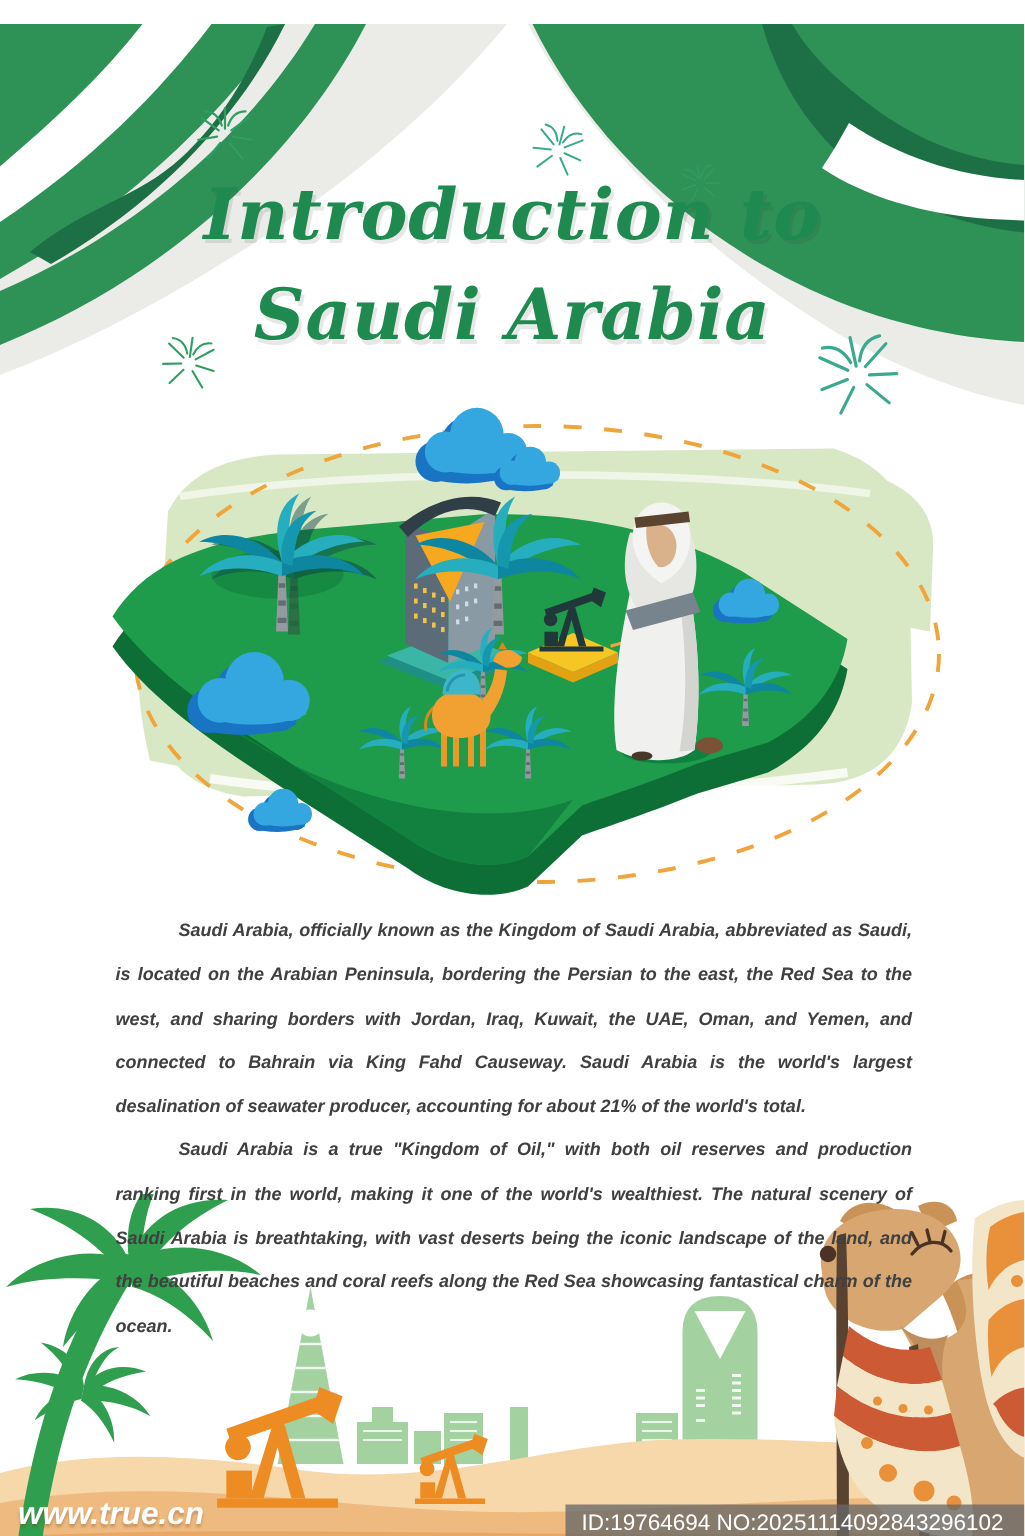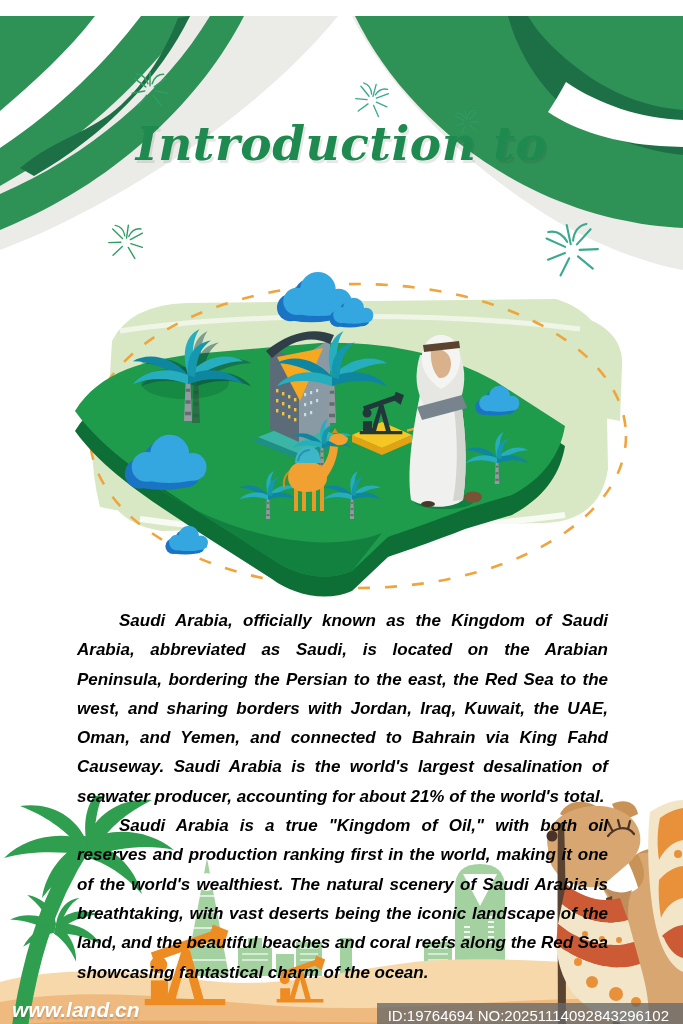--- a/index.html
+++ b/index.html
@@ -75,6 +75,7 @@
 
   <div class="title">
     <div>Introduction to</div>
+    <div>Saudi Arabia</div>
   </div>
 
   <svg class="layer" style="top:255px" width="683" height="345" viewBox="0 0 683 345">

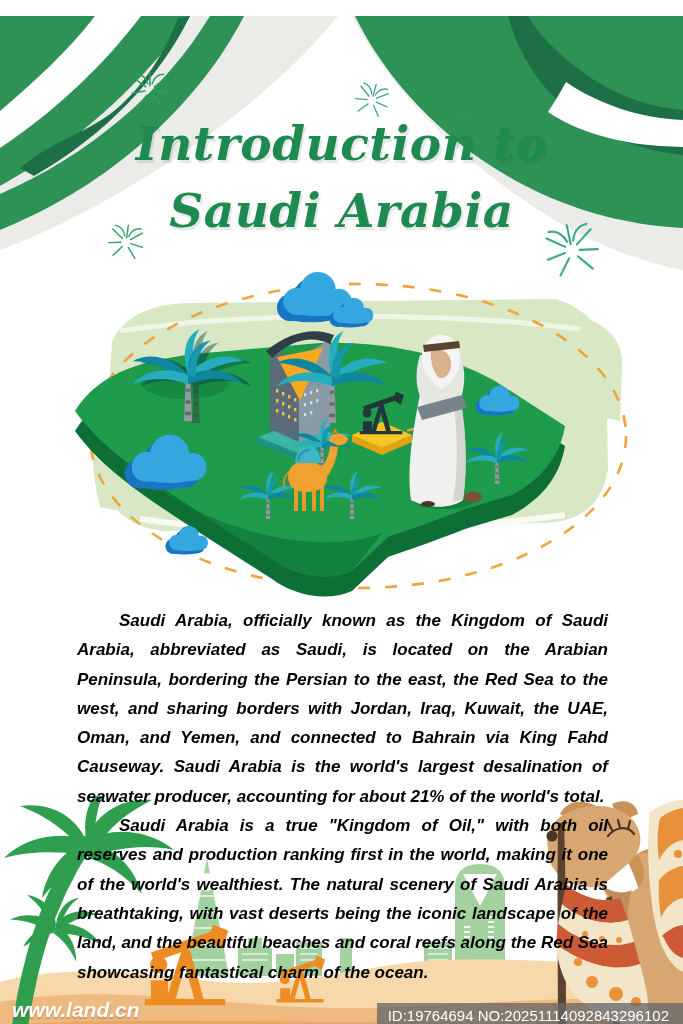--- a/index.html
+++ b/index.html
@@ -13,9 +13,9 @@
          text-shadow:2px 3px 0 rgba(60,60,60,.12);}
   
   .body-text{position:absolute;top:590px;left:77px;width:531px;z-index:3;}
-  .body-text p{margin:0;text-align:justify;text-indent:42px;color:#000000;
+  .body-text p{margin:0;text-align:justify;text-indent:42px;color:#404040;
                font-family:"Liberation Sans",sans-serif;font-style:italic;font-weight:bold;
-               font-size:17px;line-height:29.3px;}
+               font-size:12px;line-height:29.3px;}
   
   .wm-left{position:absolute;left:12px;top:982px;z-index:6;display:flex;align-items:baseline;
            gap:9px;color:#ffffff;white-space:nowrap;}

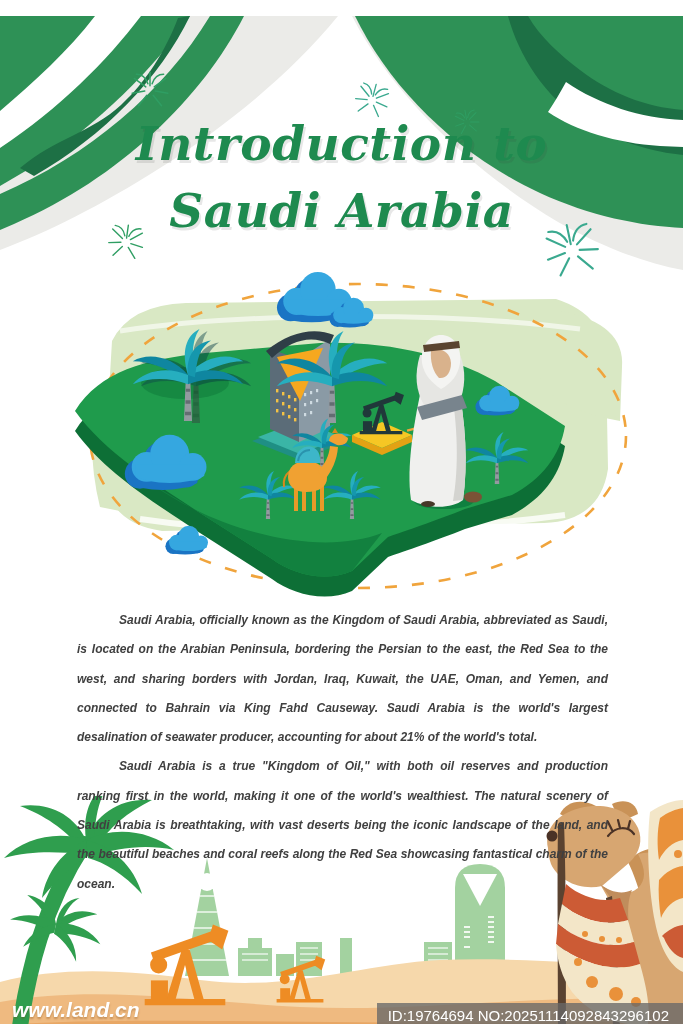--- a/index.html
+++ b/index.html
@@ -360,7 +360,7 @@
   </svg>
 
   <div class="wm-left">
-    <span class="wm-url">www.land.cn</span>
+    <span class="wm-url">www.true.cn</span>
   </div>
   <div class="wm-id">ID:19764694 NO:20251114092843296102</div>
 

